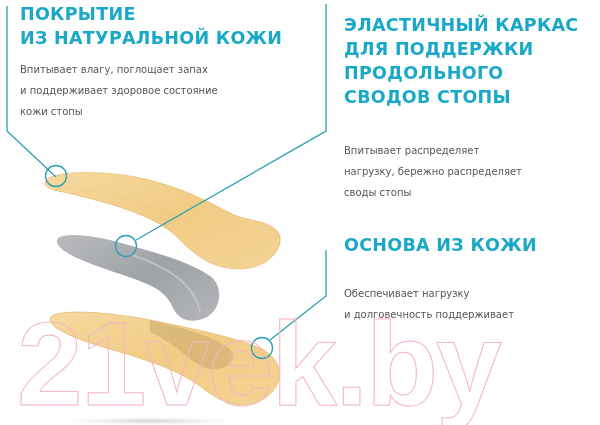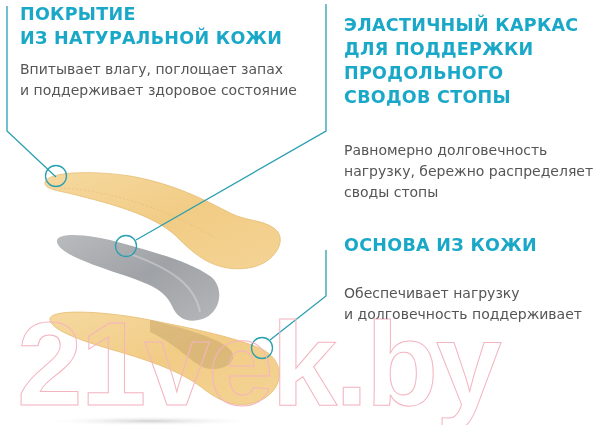--- a/index.html
+++ b/index.html
@@ -17,7 +17,7 @@
   .desc {
     position: absolute; color: #555555;
     font-family: "DejaVu Sans", sans-serif;
-    font-size: 14px; line-height: 21px; margin: 0;
+    font-size: 10px; line-height: 21px; margin: 0;
   }
   .art { position: absolute; left: 0; top: 0; }
   .watermark {

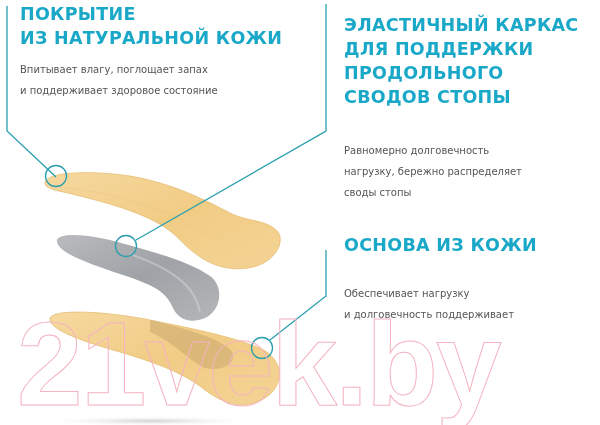--- a/index.html
+++ b/index.html
@@ -79,6 +79,7 @@
   <div class="desc" style="left:20px; top:59px;">
     <div>Впитывает влагу, поглощает запах</div>
     <div>и поддерживает здоровое состояние</div>
+    <div>кожи стопы</div>
   </div>
 </div>
 

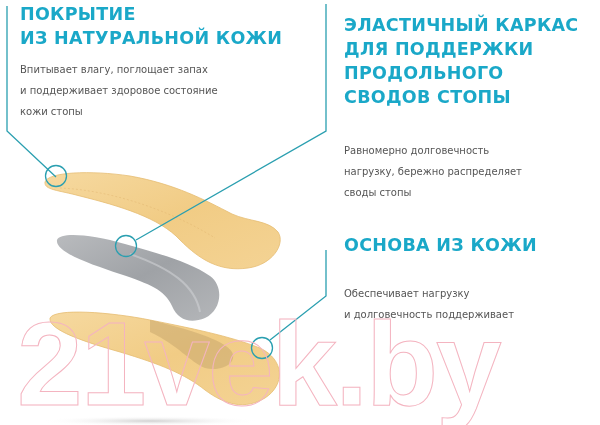--- a/index.html
+++ b/index.html
@@ -91,7 +91,7 @@
     <div>СВОДОВ СТОПЫ</div>
   </div>
   <div class="desc" style="left:344px; top:140px;">
-    <div>Равномерно долговечность</div>
+    <div>Впитывает распределяет</div>
     <div>нагрузку, бережно распределяет</div>
     <div>своды стопы</div>
   </div>

